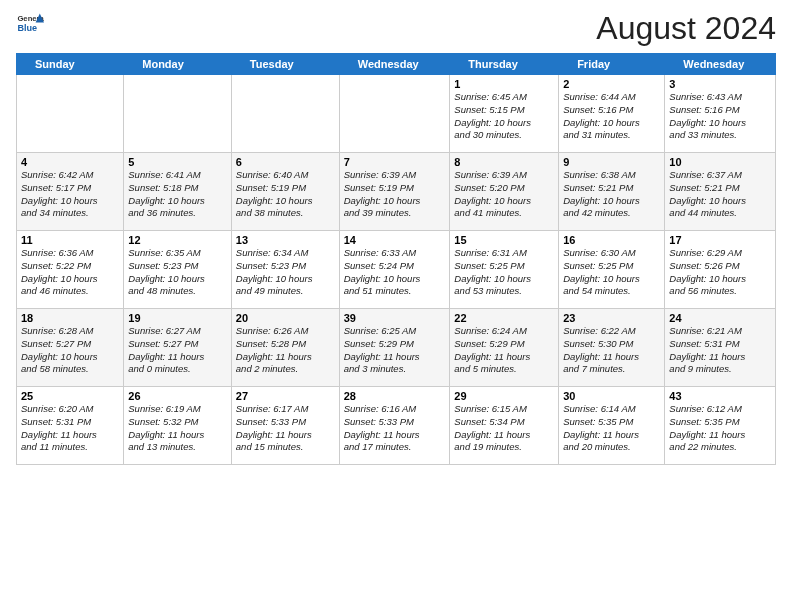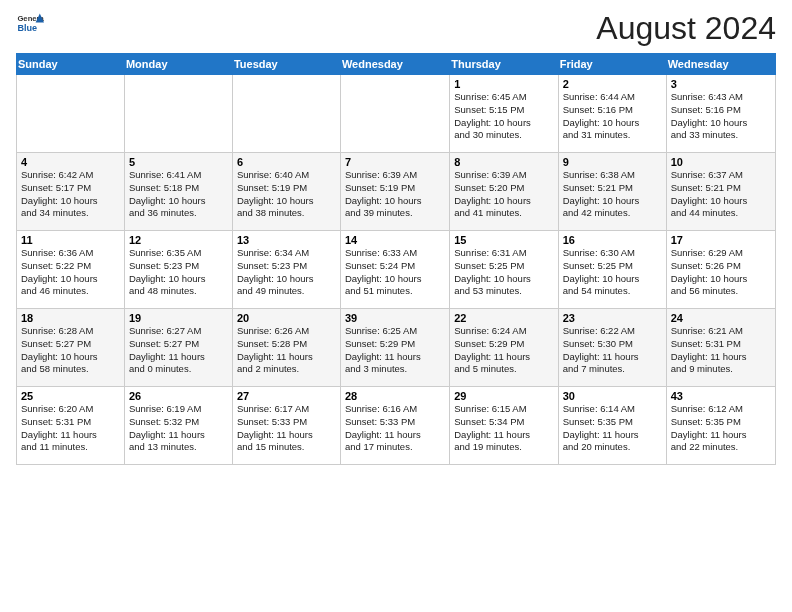--- a/index.html
+++ b/index.html
@@ -52,7 +52,7 @@
       background: #2176c7;
       color: #fff;
       text-align: left;
-      padding: 4px 1px;
+      padding: 4px 18px;
       font-weight: bold;
       font-size: 11px;
       border: 1px solid #2176c7;

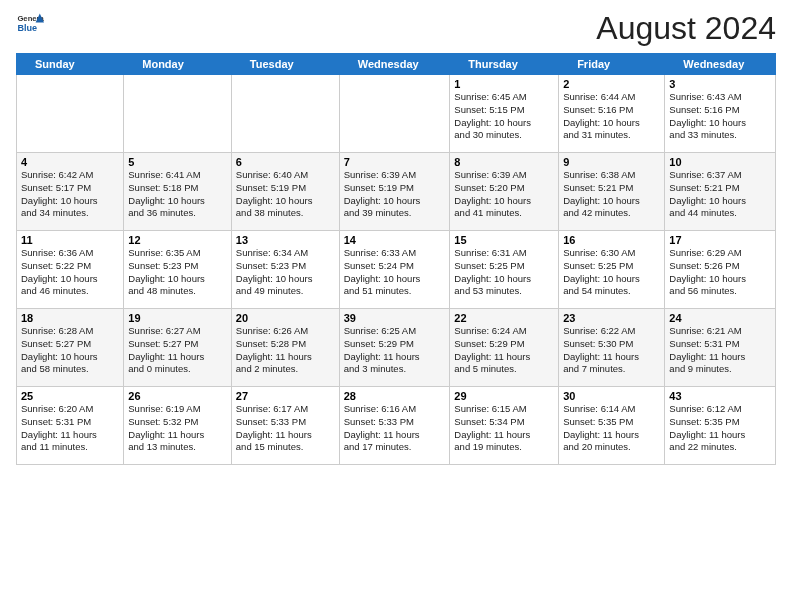--- a/index.html
+++ b/index.html
@@ -77,6 +77,7 @@
       font-size: 9.5px;
       color: #222;
       line-height: 1.35;
+      font-style: italic;
     }
     .empty-cell {
       background: #fff !important;

